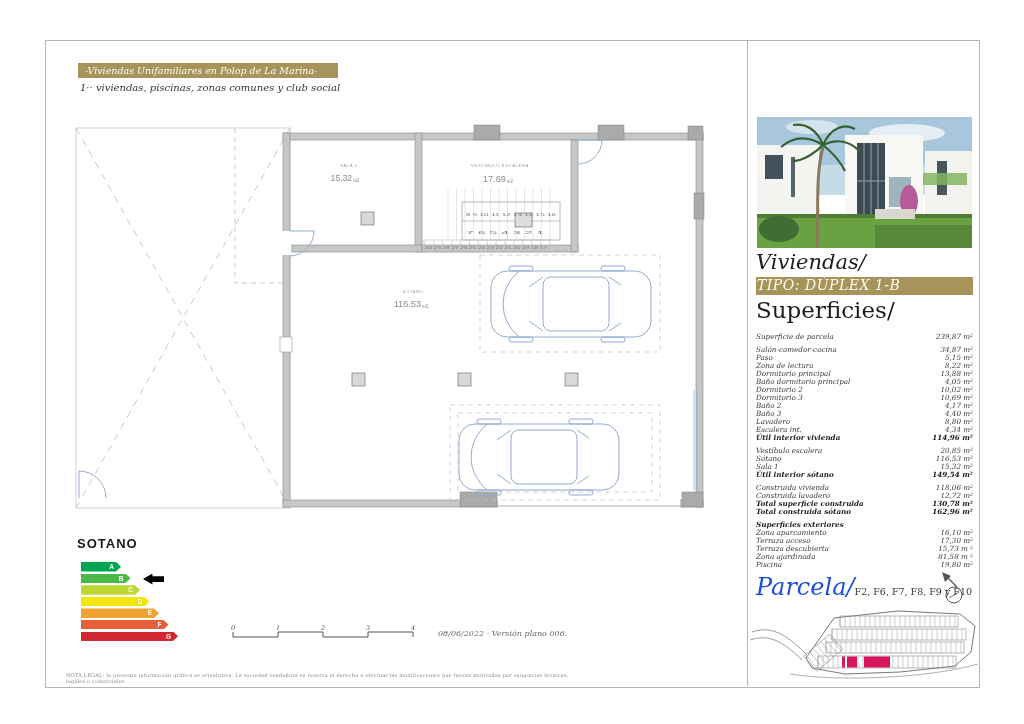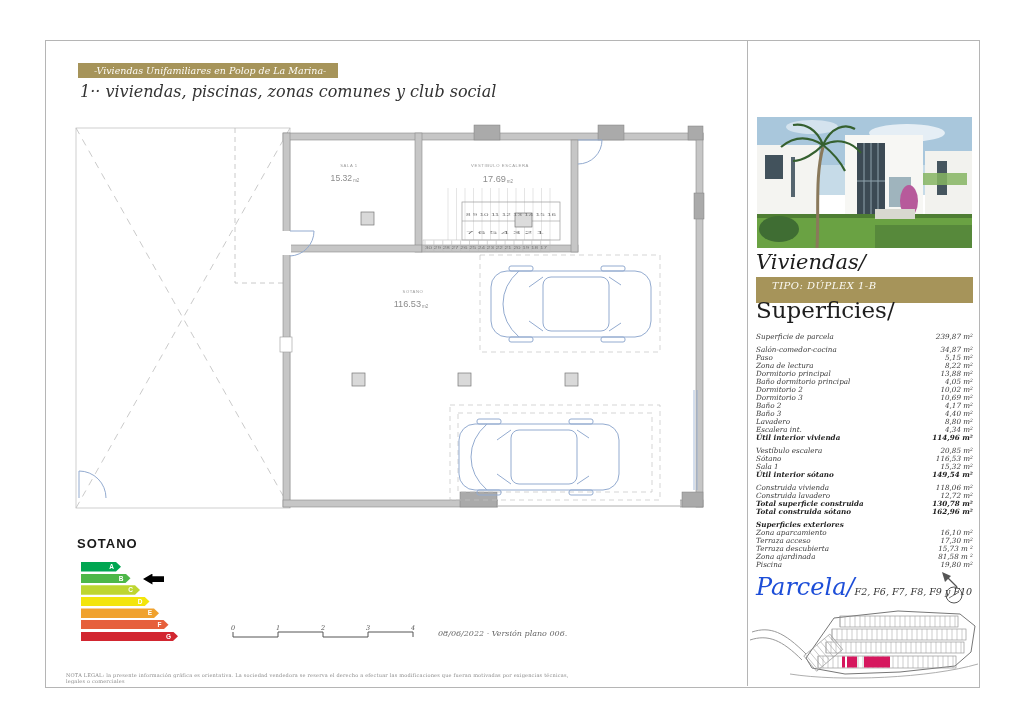--- a/index.html
+++ b/index.html
@@ -11,7 +11,7 @@
   #sheet-divider{left:747px;top:40px;width:0;height:646px;border-left:1px solid #b5b5b5;}
   
   #hdr-banner{left:78px;top:63px;width:260px;height:15px;background:var(--gold);
-    color:#fdfcf7;font-style:italic;font-size:9.5px;line-height:15px;padding-left:16px;box-sizing:border-box;}
+    color:#fdfcf7;font-style:italic;font-size:9.5px;line-height:15px;padding-left:7px;box-sizing:border-box;}
   #hdr-sub{left:80px;top:82px;font-style:italic;font-size:16px;color:#333;}
   
   #plan-wrap{left:68px;top:115px;width:655px;height:400px;}

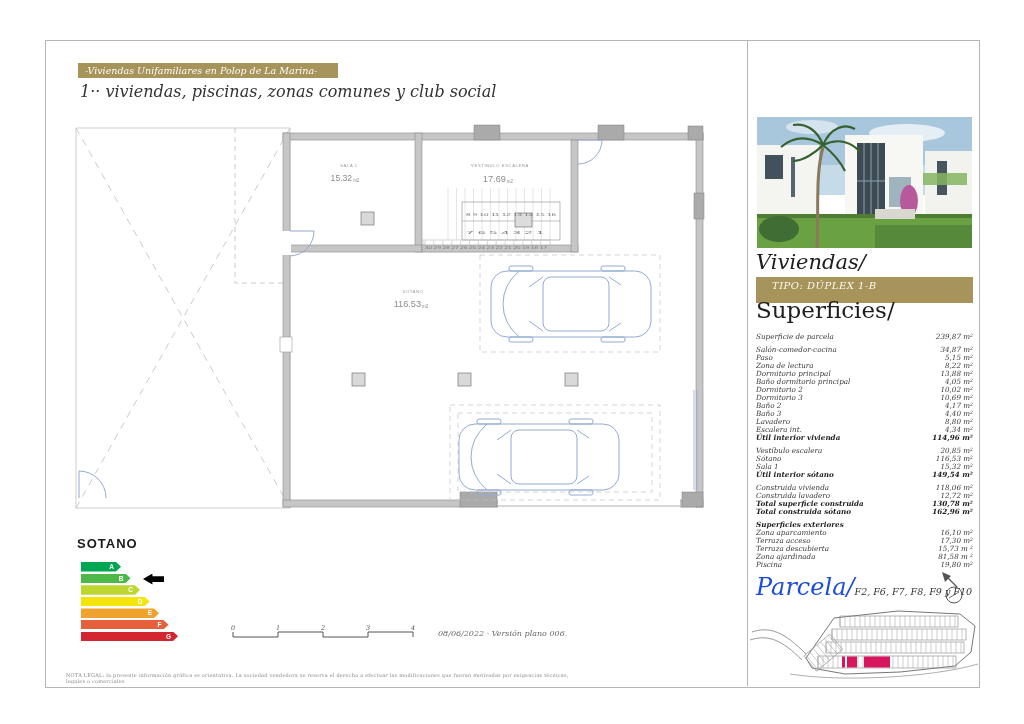--- a/index.html
+++ b/index.html
@@ -12,7 +12,7 @@
   
   #hdr-banner{left:78px;top:63px;width:260px;height:15px;background:var(--gold);
     color:#fdfcf7;font-style:italic;font-size:9.5px;line-height:15px;padding-left:7px;box-sizing:border-box;}
-  #hdr-sub{left:80px;top:82px;font-style:italic;font-size:16px;color:#333;}
+  #hdr-sub{left:80px;top:82px;font-style:italic;font-size:10px;color:#333;}
   
   #plan-wrap{left:68px;top:115px;width:655px;height:400px;}
   .pname{font-family:"Liberation Sans",sans-serif;font-size:4.2px;fill:#9a9a9a;letter-spacing:.6px;}

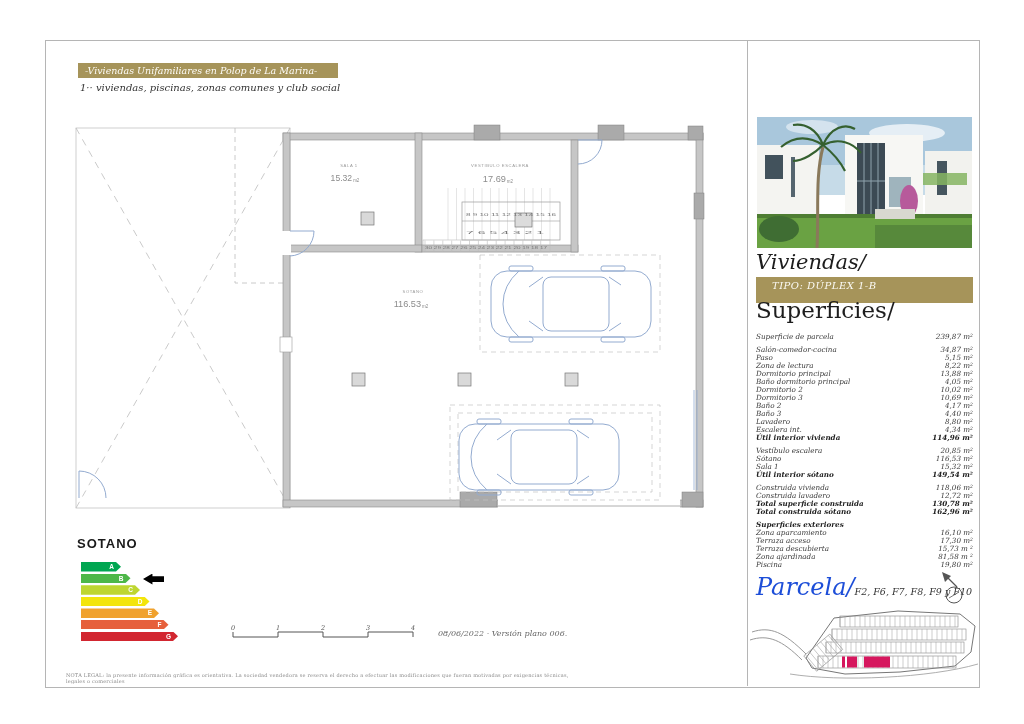--- a/index.html
+++ b/index.html
@@ -39,8 +39,8 @@
   
   #villa-photo{left:757px;top:117px;width:215px;height:131px;}
   #sb-title{left:756px;top:250px;font-style:italic;font-size:21px;color:#1d1d1d;}
-  #type-banner{left:756px;top:277px;width:217px;height:26px;background:var(--gold);
-    color:#fbfaf4;font-style:italic;font-size:10px;line-height:17px;padding-left:16px;
+  #type-banner{left:756px;top:277px;width:217px;height:18px;background:var(--gold);
+    color:#fbfaf4;font-style:italic;font-size:14px;line-height:17px;padding-left:1px;
     letter-spacing:.5px;box-sizing:border-box;}
   #sup-title{left:756px;top:297px;font-size:23px;color:#1d1d1d;}
   #sup-table{left:756px;top:333px;width:217px;}

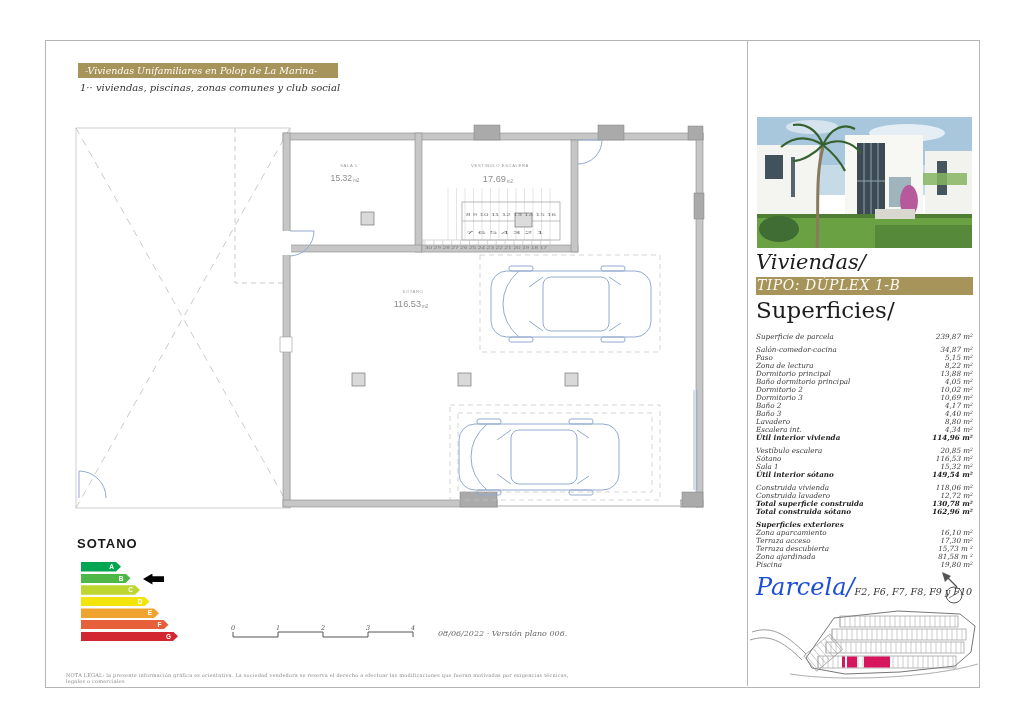--- a/index.html
+++ b/index.html
@@ -51,7 +51,7 @@
   .sval{white-space:nowrap;}
   #parcela-row{left:756px;top:573px;width:217px;}
   #parcela-title{font-style:italic;font-size:24px;color:#1d4ed8;display:inline;}
-  #parcela-codes{font-style:italic;font-size:9.5px;color:#333;}
+  #parcela-codes{font-size:9.5px;color:#333;}
   #compass{left:938px;top:572px;width:30px;height:34px;}
   #site-plan{left:750px;top:606px;width:232px;height:80px;}
 </style>

